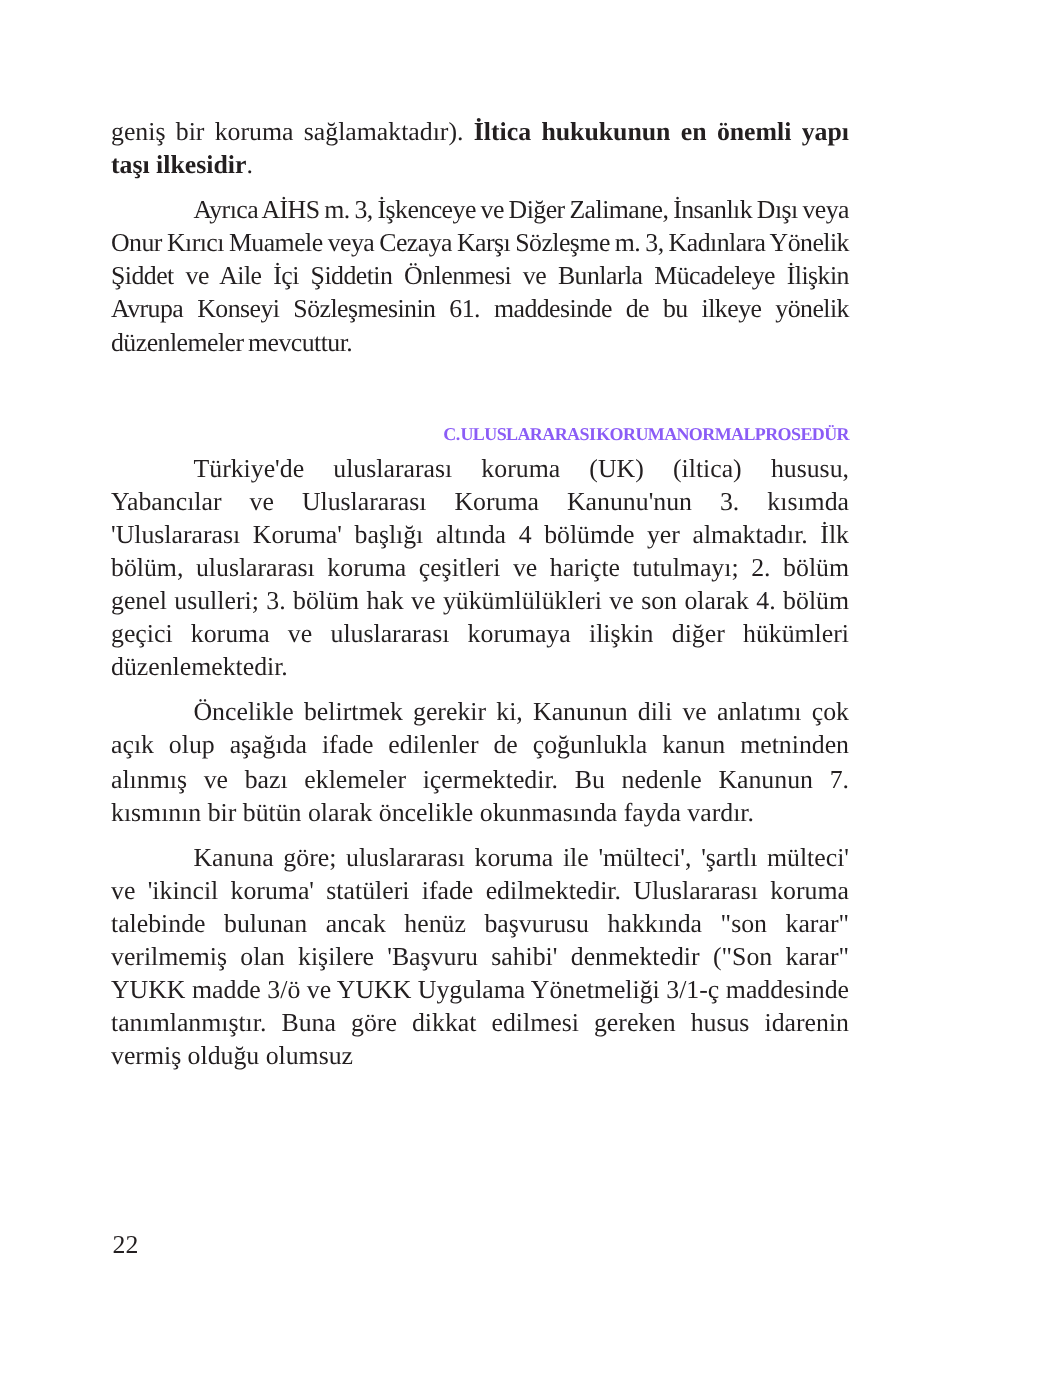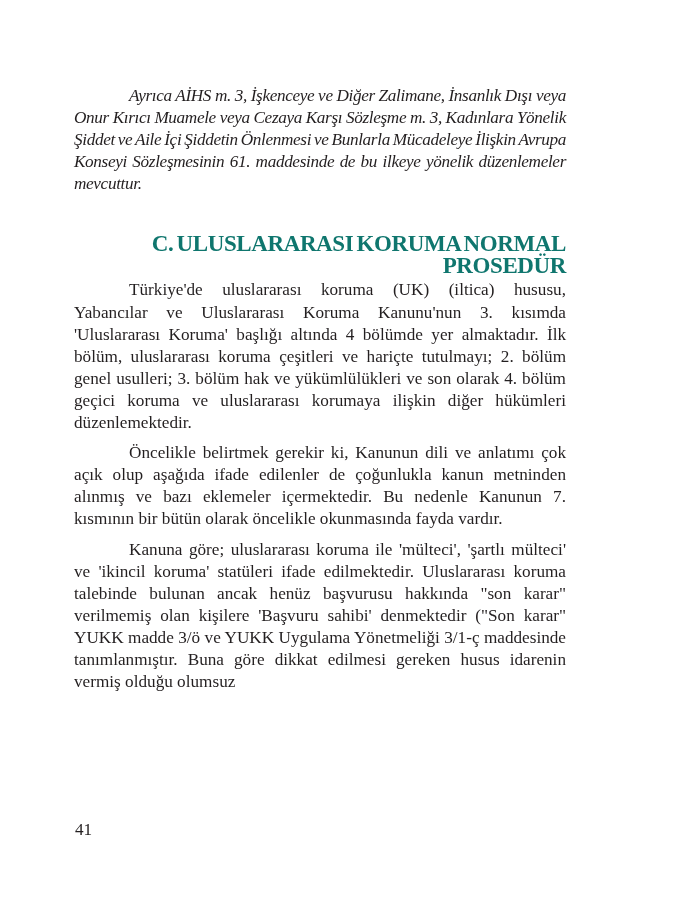--- a/index.html
+++ b/index.html
@@ -59,6 +59,7 @@
 
 <div class="page">
 
+  <p><span>geniş bir koruma sağlamaktadır). </span><span class="bold">İltica hukukunun en önemli yapı taşı ilkesidir</span><span>.</span></p>
 
   <p class="indent gap-s tight">Ayrıca AİHS m. 3, İşkenceye ve Diğer Zalimane, İnsanlık Dışı veya Onur Kırıcı Muamele veya Cezaya Karşı Sözleşme m. 3, Kadınlara Yönelik Şiddet ve Aile İçi Şiddetin Önlenmesi ve Bunlarla Mücadeleye İlişkin Avrupa Konseyi Sözleşmesinin 61. maddesinde de bu ilkeye yönelik düzenlemeler mevcuttur.</p>
 

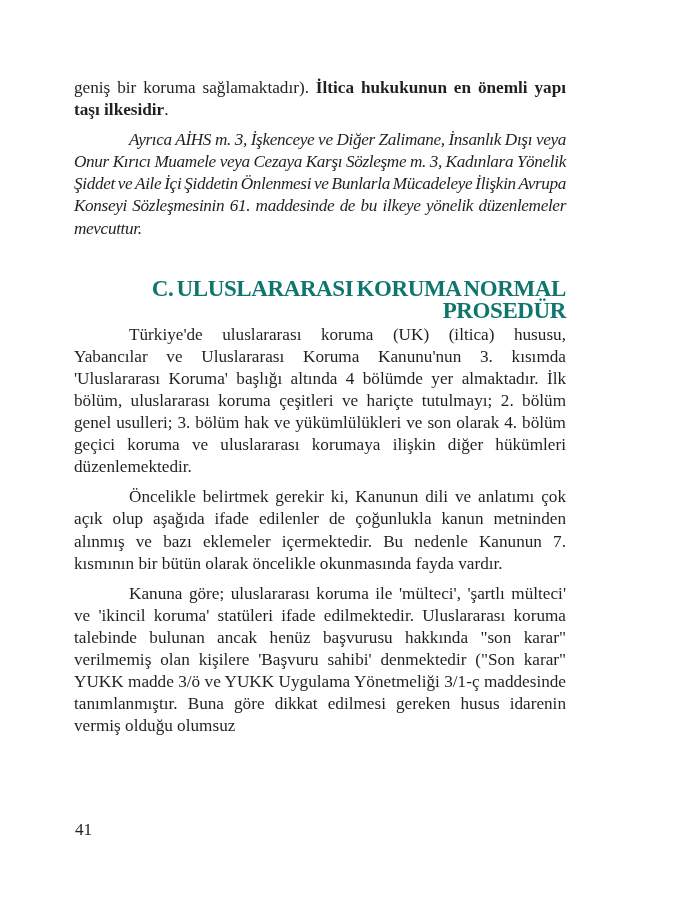--- a/index.html
+++ b/index.html
@@ -33,7 +33,7 @@
   }
   p.gap-s { margin-top: 8px; }
   .bold { font-weight: bold; }
-  .tight { letter-spacing: -0.35px; word-spacing: -1px; font-style: italic; }
+  .tight { letter-spacing: -0.35px; word-spacing: -1px; }
   h2 {
     margin: 38px 0 2px 0;
     font-family: "Liberation Serif", "DejaVu Serif", serif;

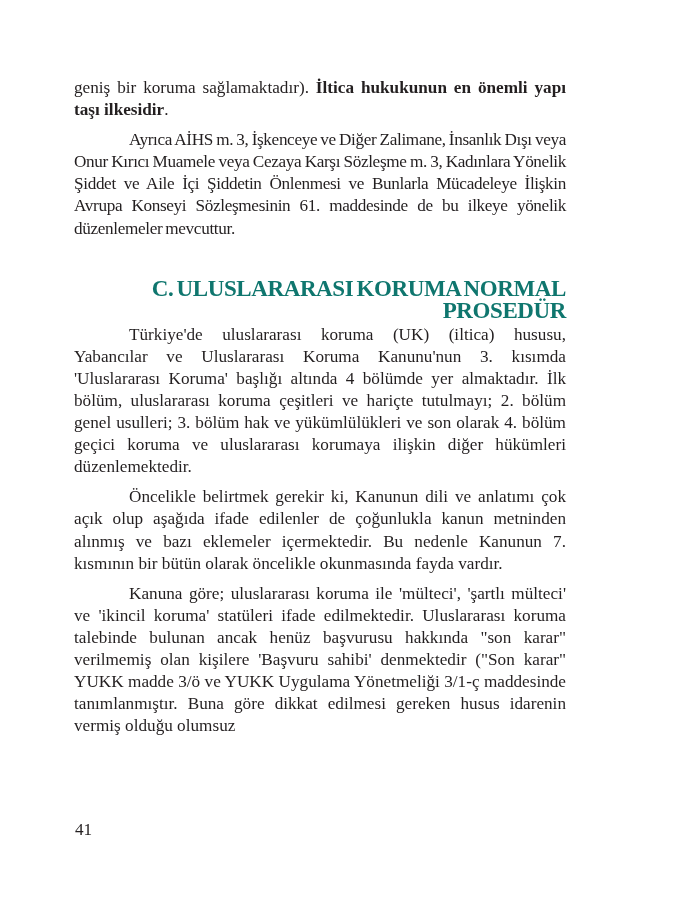--- a/index.html
+++ b/index.html
@@ -37,13 +37,13 @@
   h2 {
     margin: 38px 0 2px 0;
     font-family: "Liberation Serif", "DejaVu Serif", serif;
-    font-size: 23px;
+    font-size: 12px;
     font-weight: bold;
     line-height: 22px;
     text-align: right;
     letter-spacing: -0.4px;
     word-spacing: -2px;
-    color: #0f766e;
+    color: #8b5cf6;
   }
   .page-number {
     position: absolute;

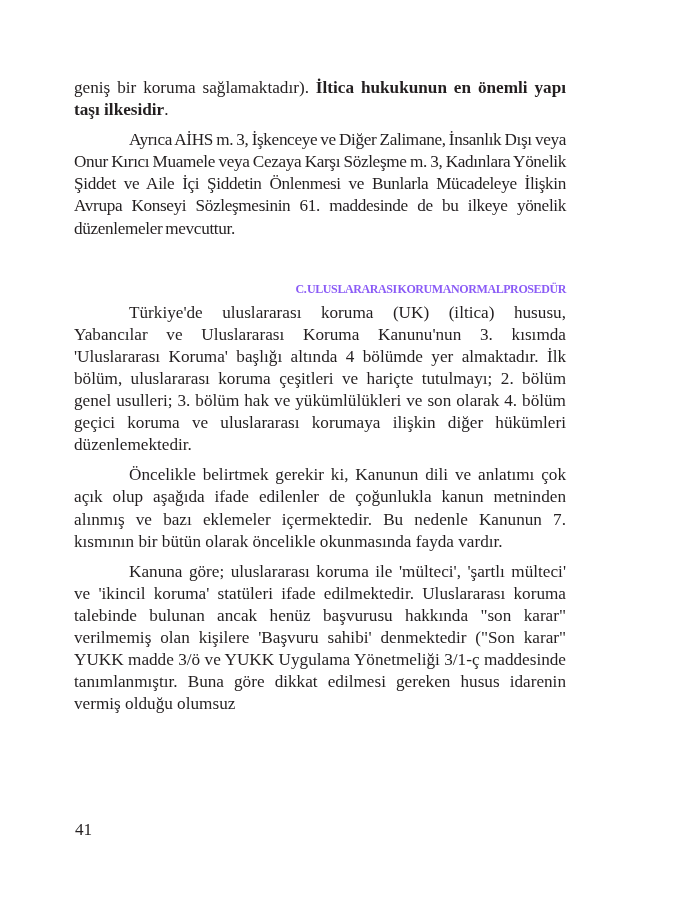--- a/index.html
+++ b/index.html
@@ -74,6 +74,6 @@
 
 </div>
 
-<div class="page-number">41</div>
+<div class="page-number">22</div>
 
 </body></html>

